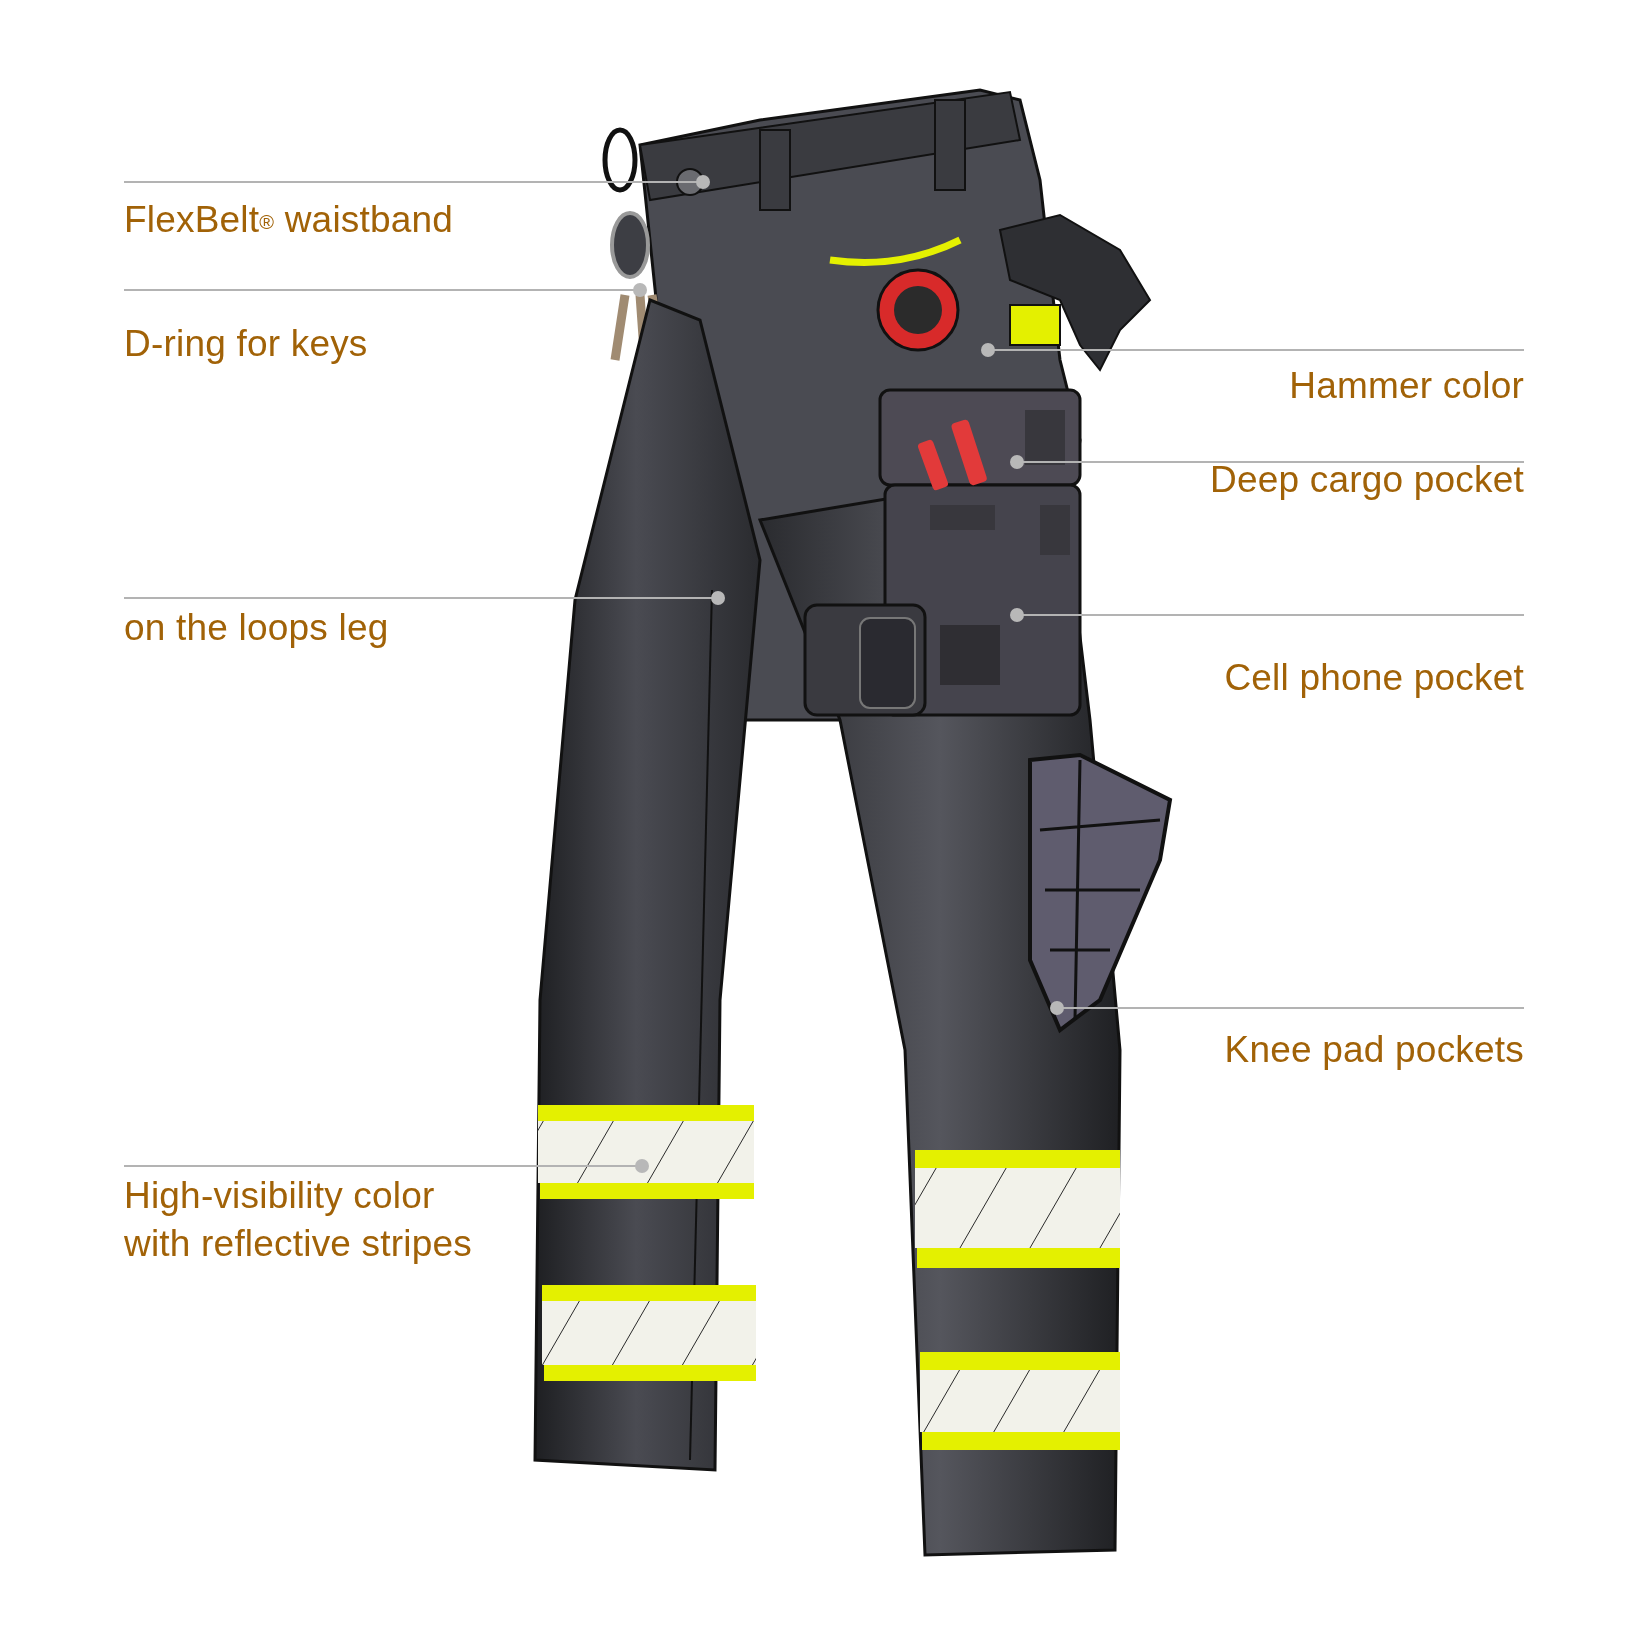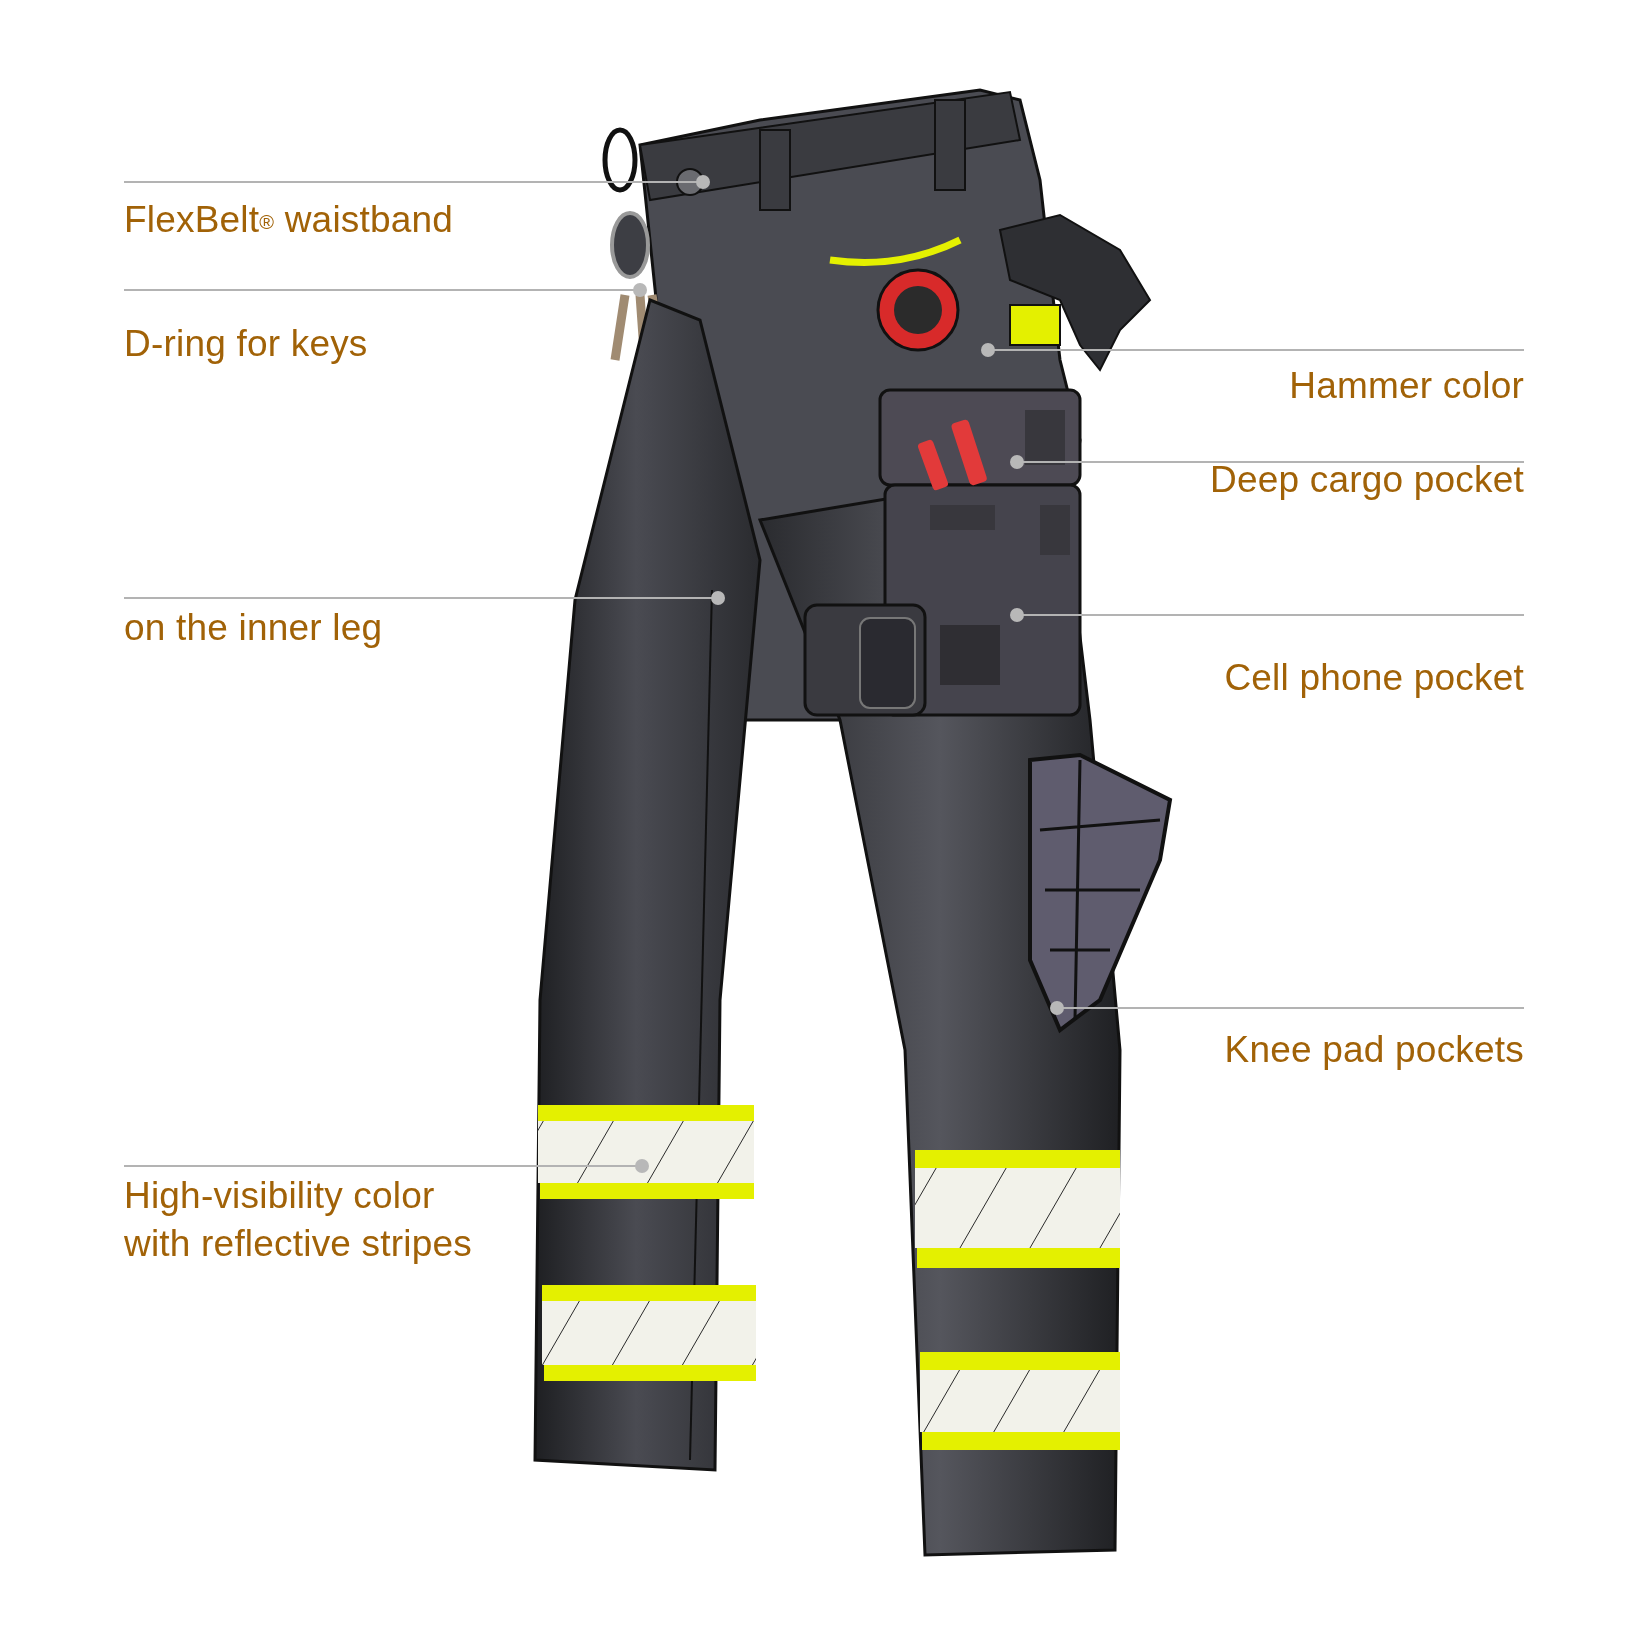--- a/index.html
+++ b/index.html
@@ -120,7 +120,7 @@
   <div class="leader" style="left:124px; top:597px; width:594px;"></div>
   <div class="dot" style="left:718px; top:598px;"></div>
   <div class="label left" style="top:604px;">
-      <div>on the inner leg</div>
+      <div>on the loops leg</div>
     </div>
 </div>
 

